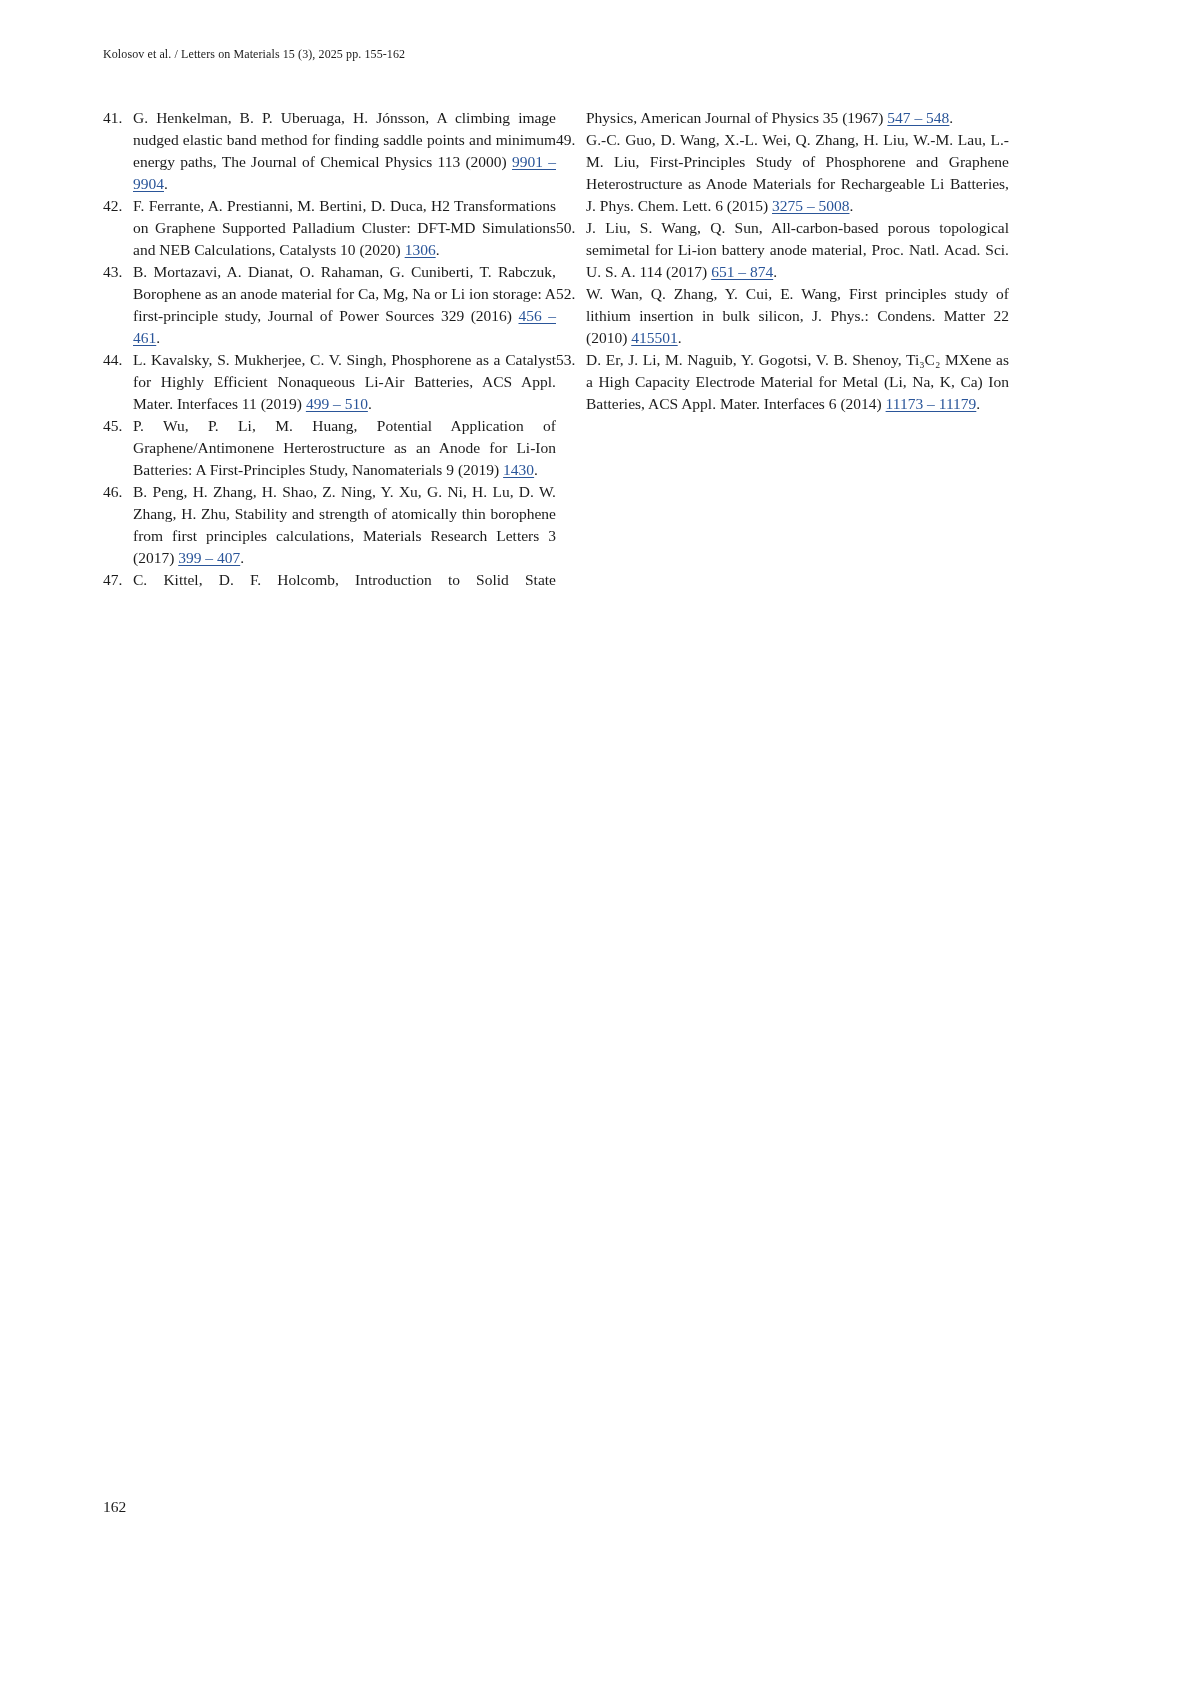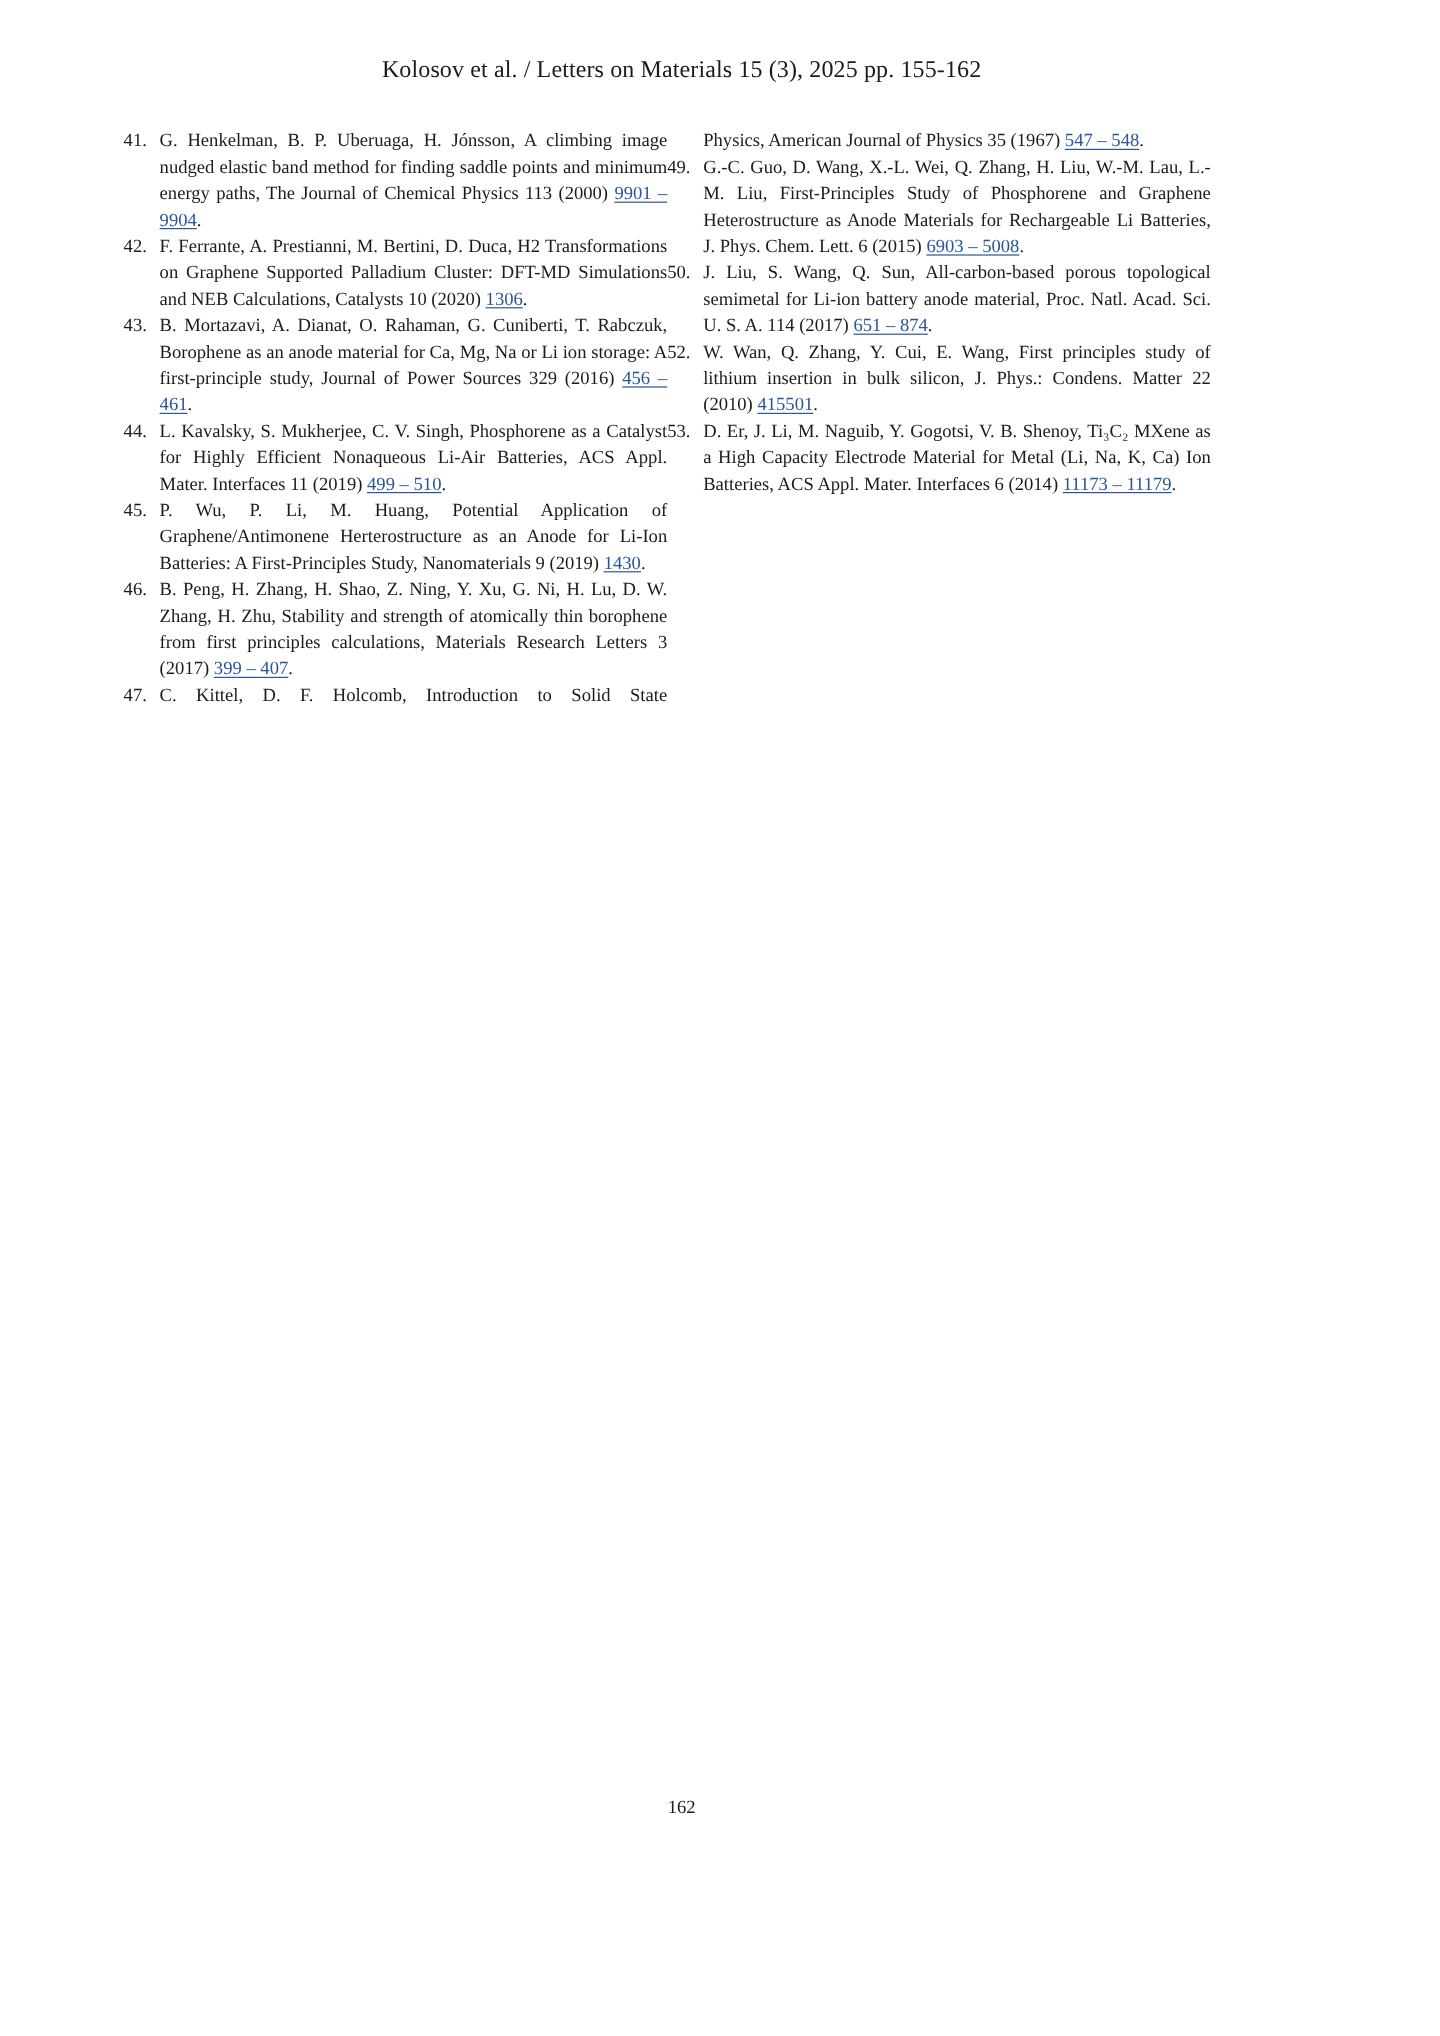--- a/index.html
+++ b/index.html
@@ -17,8 +17,8 @@
     top: 47px;
     left: 103px;
     width: 930px;
-    text-align: center;
-    font-size: 20px;
+    text-align: left;
+    font-size: 12px;
     letter-spacing: 0.1px;
   }
   .columns {

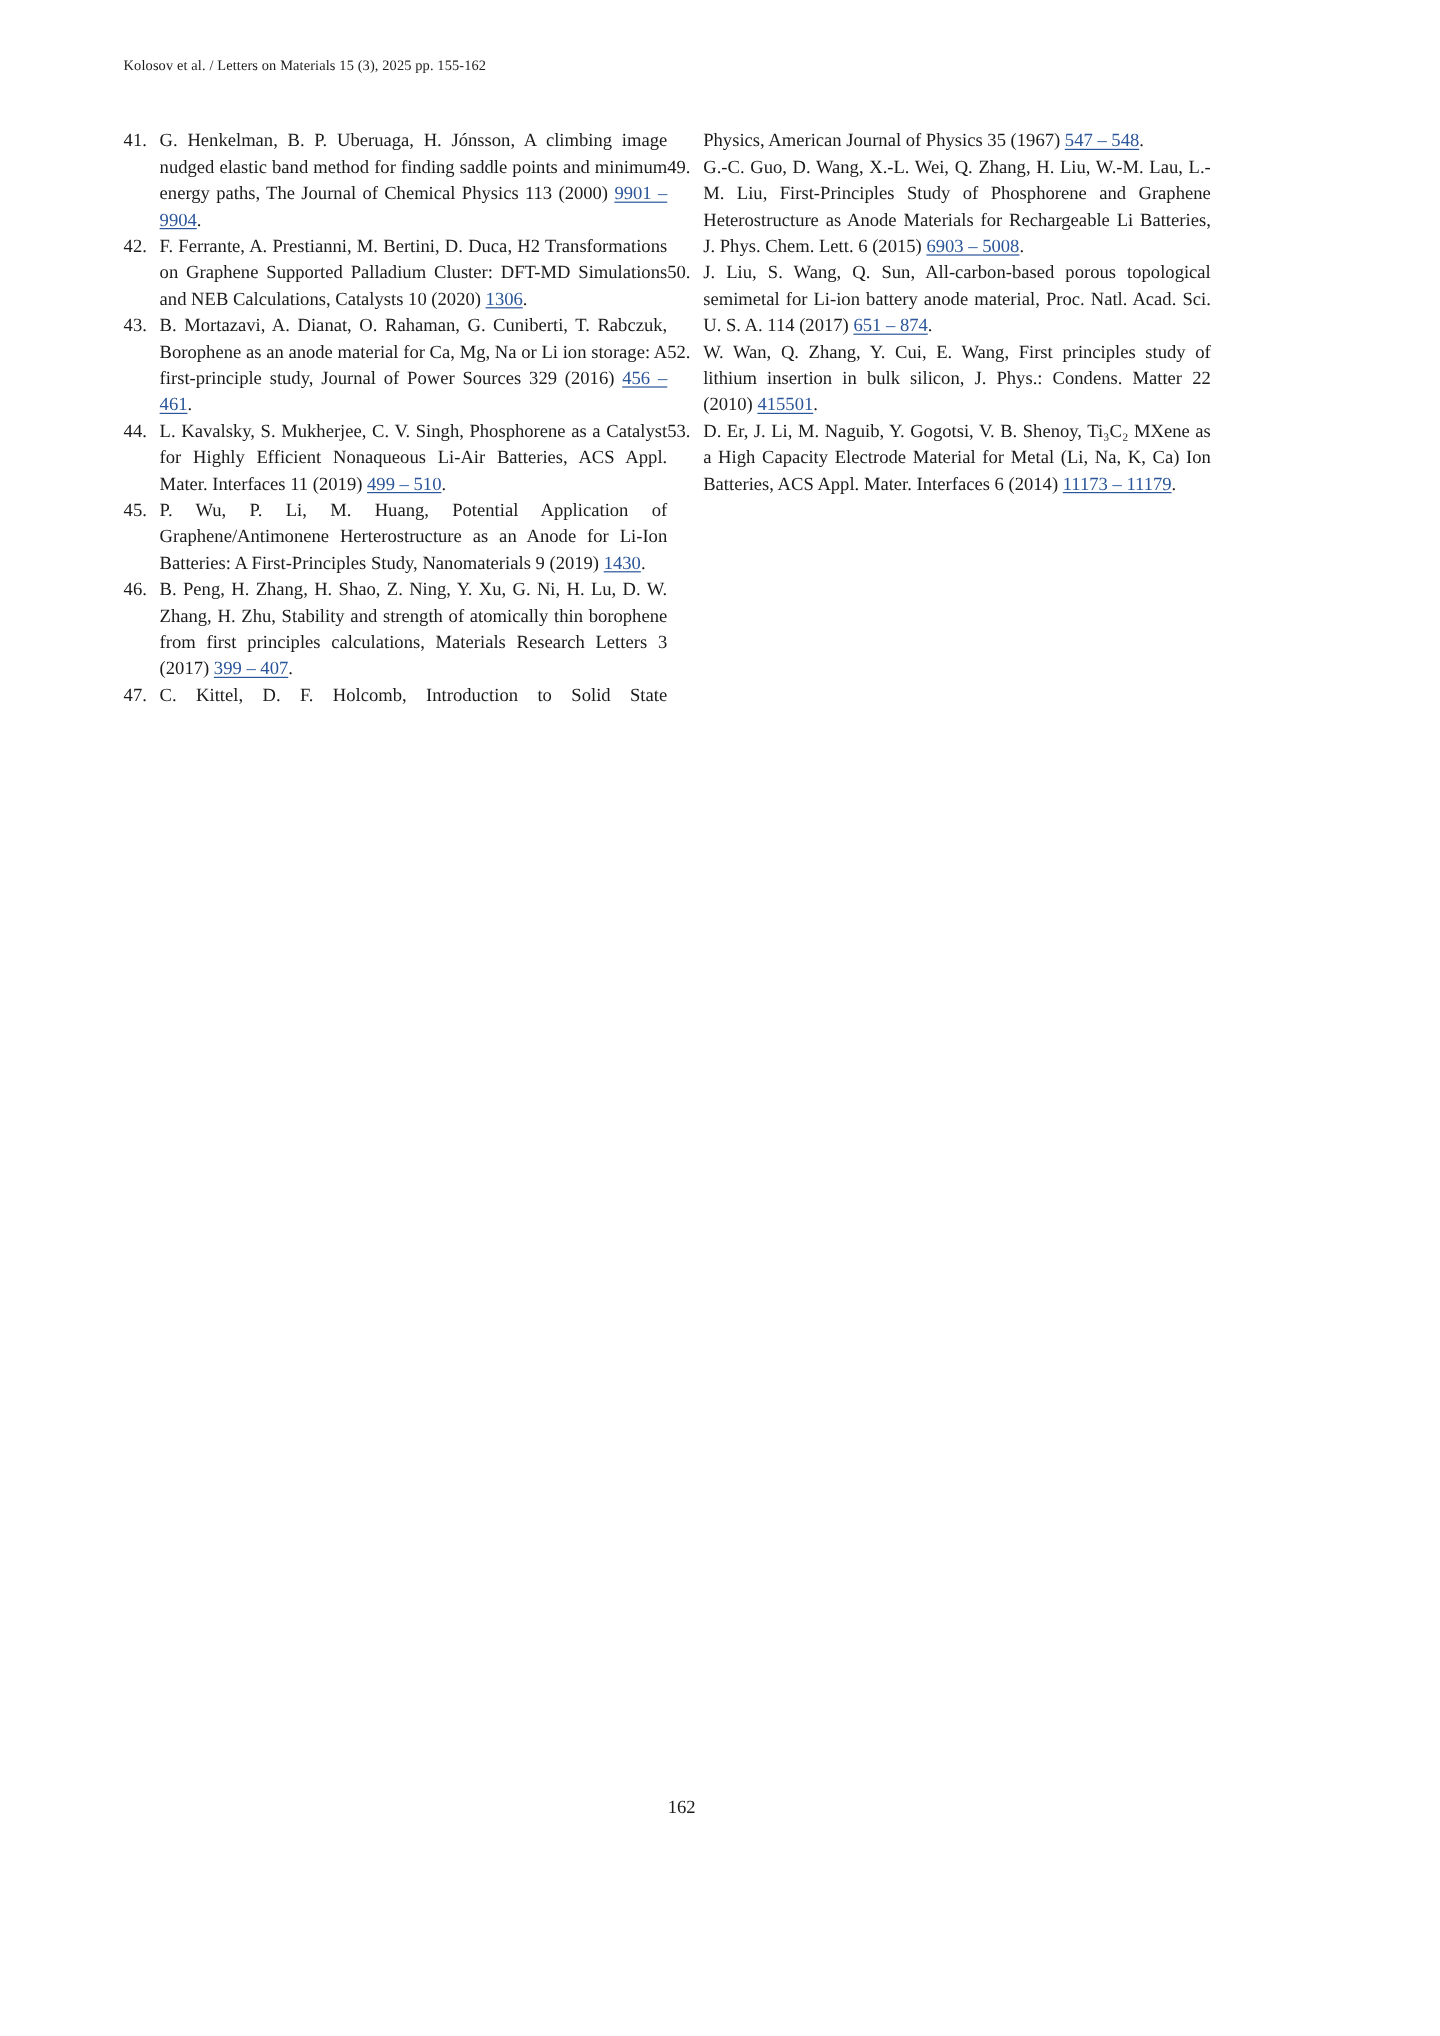--- a/index.html
+++ b/index.html
@@ -75,7 +75,7 @@
 
   <div class="col">
     <p class="ref"><span class="num"></span><span>Physics, American Journal of Physics 35 (1967) </span><a class="pages" href="#">547 – 548</a><span>.</span></p>
-    <p class="ref"><span class="num">49.</span><span>G.-C. Guo, D. Wang, X.-L. Wei, Q. Zhang, H. Liu, W.-M. Lau, L.-M. Liu, First-Principles Study of Phosphorene and Graphene Heterostructure as Anode Materials for Rechargeable Li Batteries, J. Phys. Chem. Lett. 6 (2015) </span><a class="pages" href="#">6903 – 5008</a><span>.</span></p>
+    <p class="ref"><span class="num">49.</span><span>G.-C. Guo, D. Wang, X.-L. Wei, Q. Zhang, H. Liu, W.-M. Lau, L.-M. Liu, First-Principles Study of Phosphorene and Graphene Heterostructure as Anode Materials for Rechargeable Li Batteries, J. Phys. Chem. Lett. 6 (2015) </span><a class="pages" href="#">3275 – 5008</a><span>.</span></p>
     <p class="ref"><span class="num">50.</span><span>J. Liu, S. Wang, Q. Sun, All-carbon-based porous topological semimetal for Li-ion battery anode material, Proc. Natl. Acad. Sci. U. S. A. 114 (2017) </span><a class="pages" href="#">651 – 874</a><span>.</span></p>
     <p class="ref"><span class="num">52.</span><span>W. Wan, Q. Zhang, Y. Cui, E. Wang, First principles study of lithium insertion in bulk silicon, J. Phys.: Condens. Matter 22 (2010) </span><a class="pages" href="#">415501</a><span>.</span></p>
     <p class="ref"><span class="num">53.</span><span>D. Er, J. Li, M. Naguib, Y. Gogotsi, V. B. Shenoy, Ti₃C₂ MXene as a High Capacity Electrode Material for Metal (Li, Na, K, Ca) Ion Batteries, ACS Appl. Mater. Interfaces 6 (2014) </span><a class="pages" href="#">11173 – 11179</a><span>.</span></p>

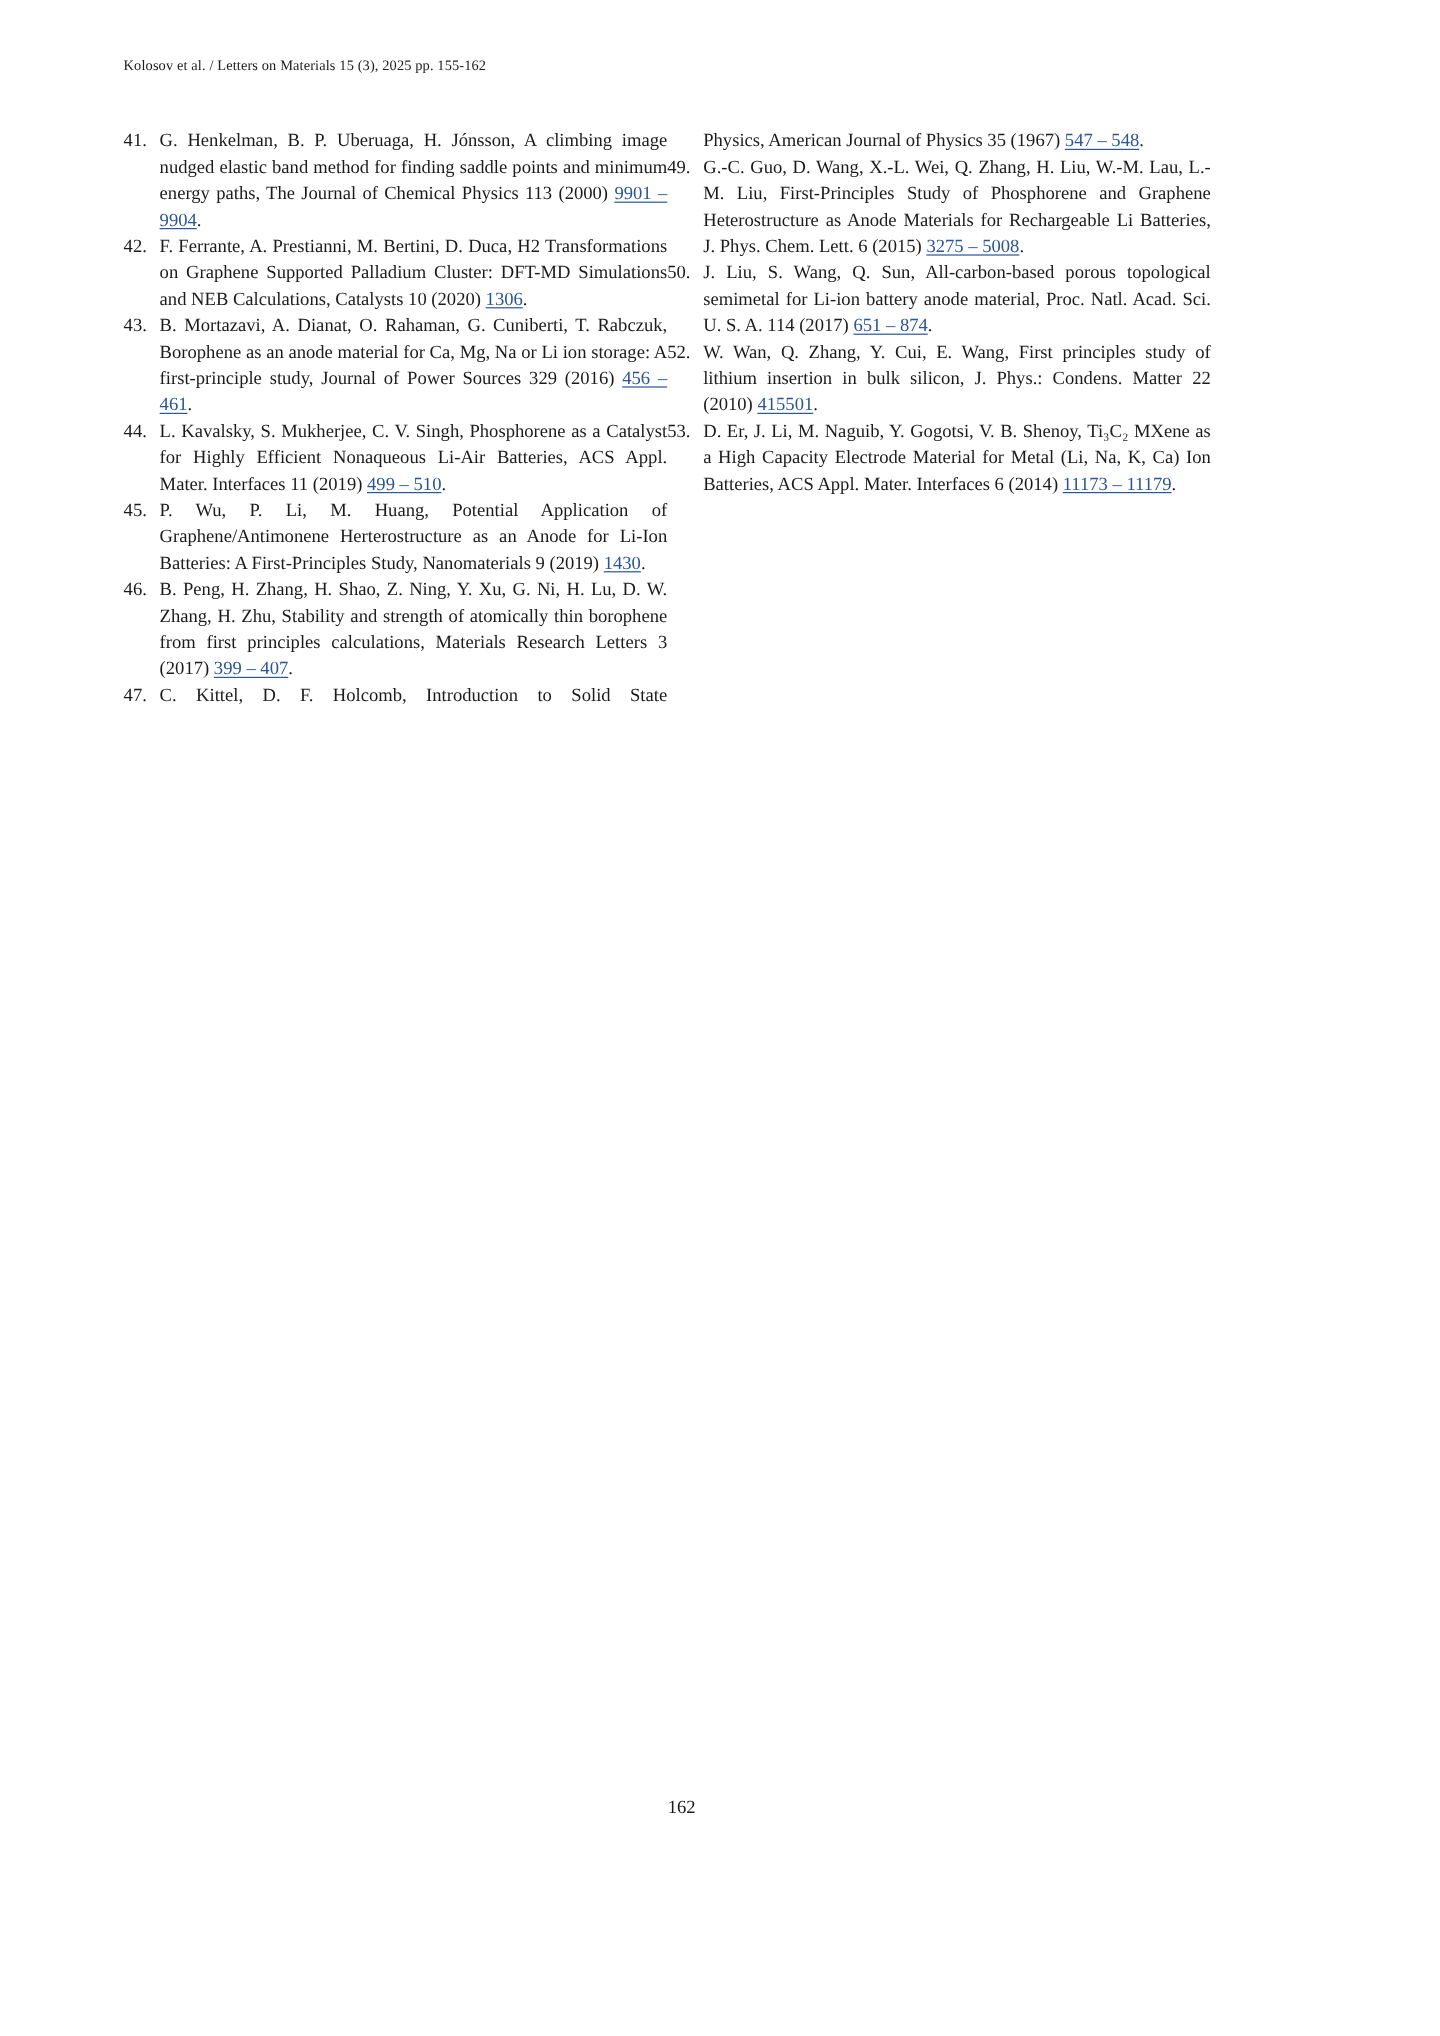--- a/index.html
+++ b/index.html
@@ -52,7 +52,6 @@
     top: 1498px;
     left: 103px;
     width: 930px;
-    text-align: center;
     font-size: 15.5px;
   }
 </style>

